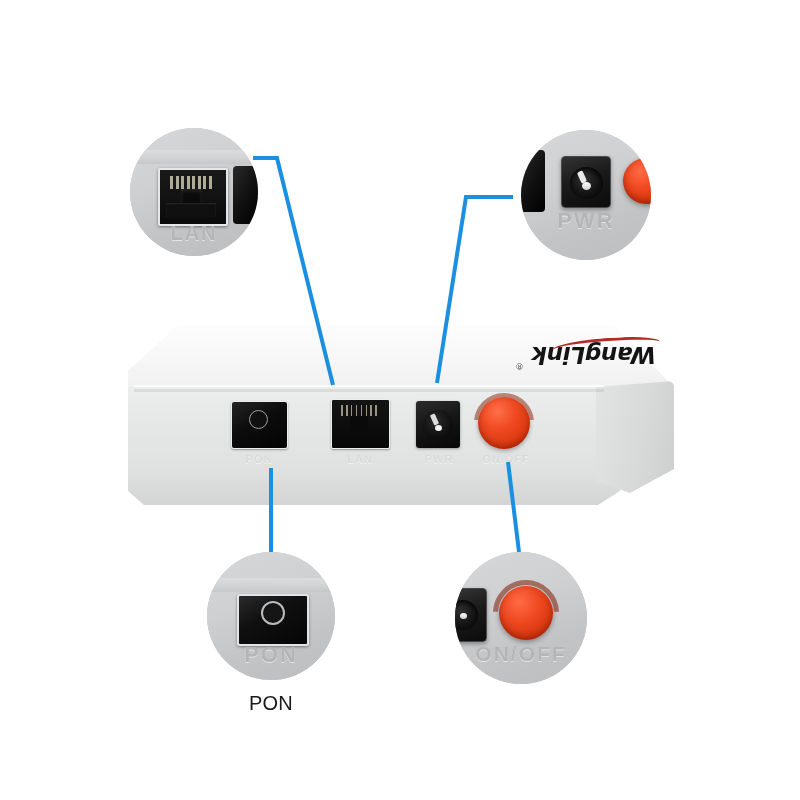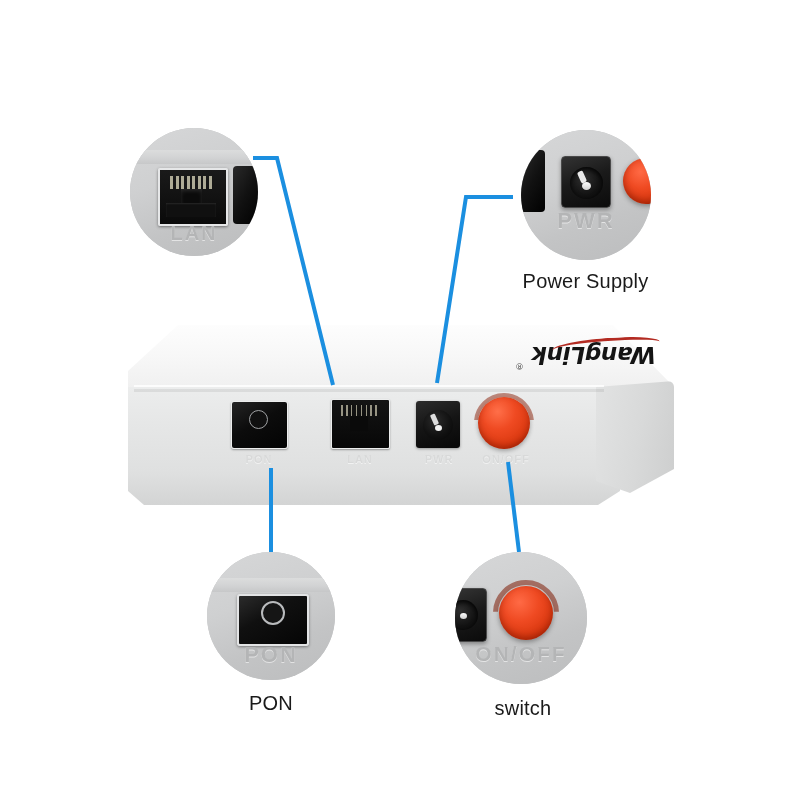--- a/index.html
+++ b/index.html
@@ -272,7 +272,6 @@
       <div class="mBtn" style="left:102px;top:28px;width:46px;height:46px;"></div>
       <div class="ghostText" style="top:78px;font-size:22px;">PWR</div>
     </div>
-    <div class="calloutLabel" style="top:140px;">Power Supply</div>
   </div>
 
   <div class="callout" style="left:207px;top:552px;width:128px;height:160px;">

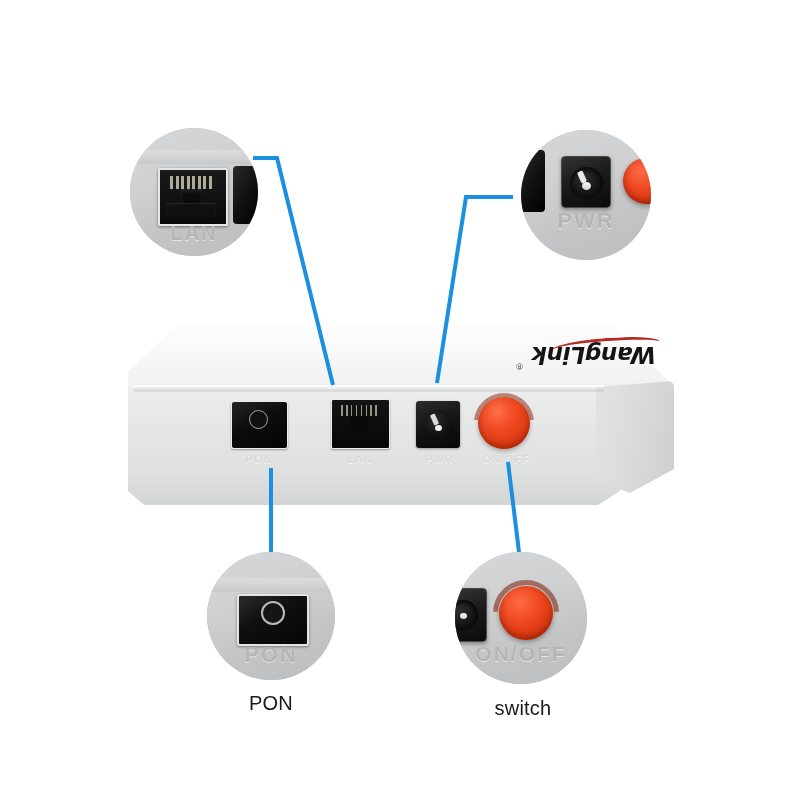--- a/index.html
+++ b/index.html
@@ -301,7 +301,6 @@
       </div>
       <div class="ghostText" style="top:90px;font-size:21px;">ON/OFF</div>
     </div>
-    <div class="calloutLabel" style="top:145px;">switch</div>
   </div>
 
 </div>

